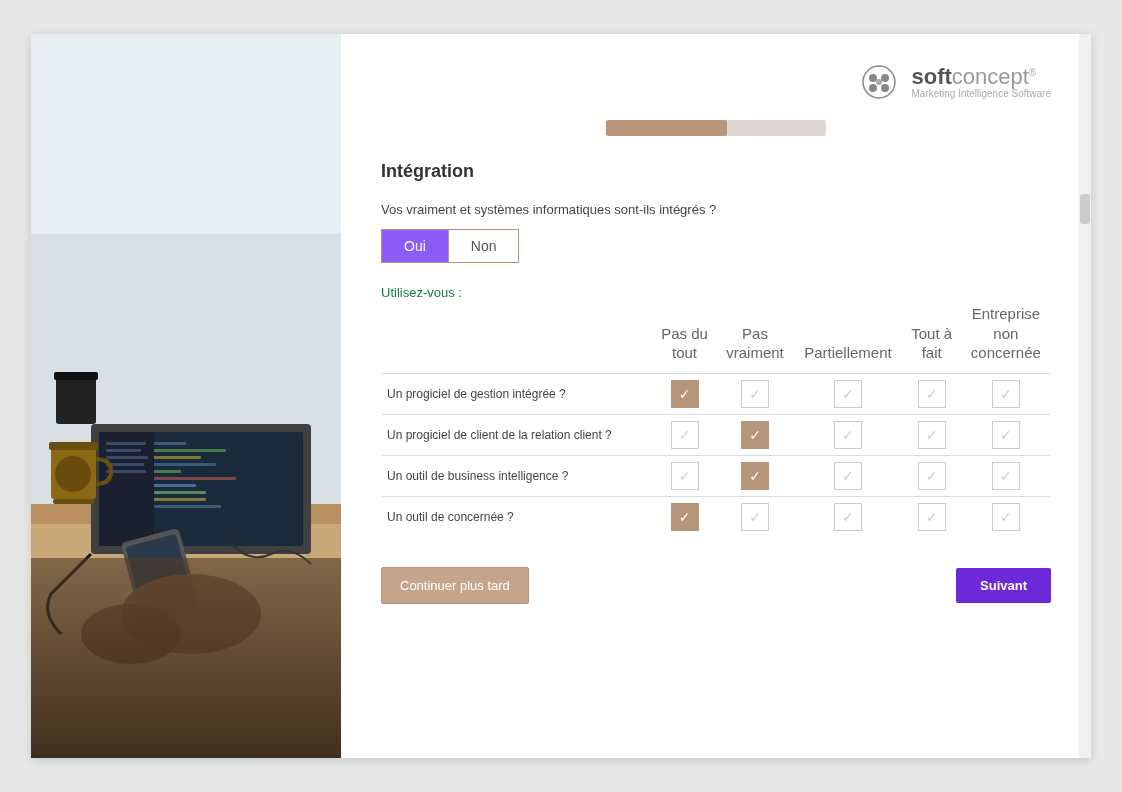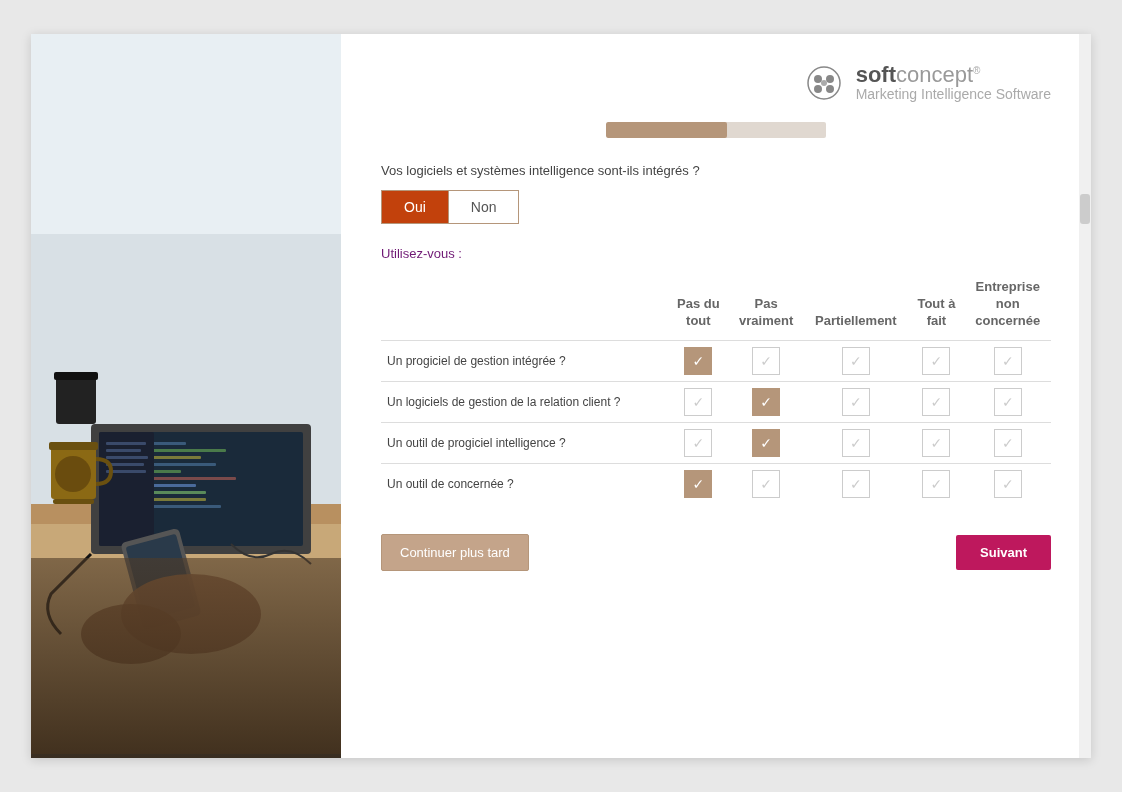--- a/index.html
+++ b/index.html
@@ -301,7 +301,7 @@
           <div style="font-size:22px; color:#444; line-height:1;">
             <span style="font-weight:bold; color:#555;">soft</span><span style="font-weight:normal; color:#999;">concept</span><sup style="font-size:10px; color:#aaa;">®</sup>
           </div>
-          <div style="font-size:14px; color:#aaa; text-align:right;">Marketing Intelligence Software</div>
+          <div style="font-size:10px; color:#aaa; text-align:right;">Marketing Intelligence Software</div>
         </div>
       </div>
     </div>

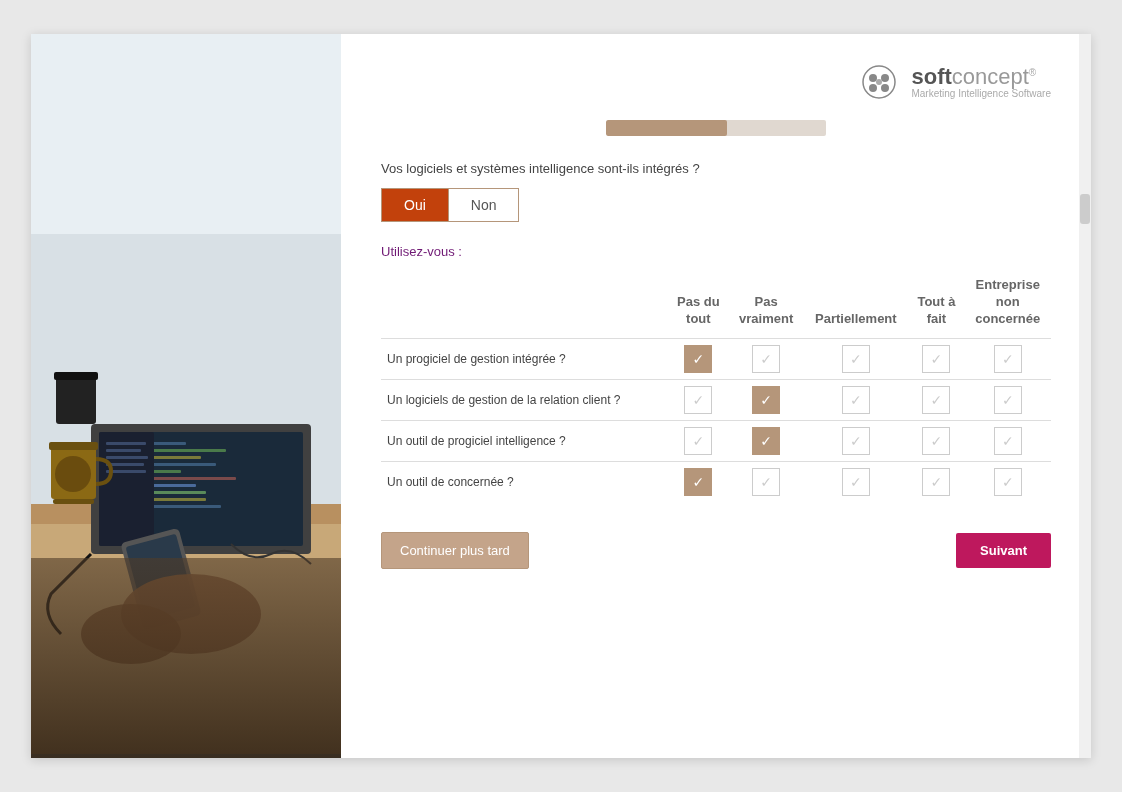--- a/index.html
+++ b/index.html
@@ -312,6 +312,7 @@
       </div>
     </div>
 
+    <div class="section-title">Intégration</div>
 
     <div class="question-block">
       <div class="question-text">Vos logiciels et systèmes intelligence sont-ils intégrés ?</div>

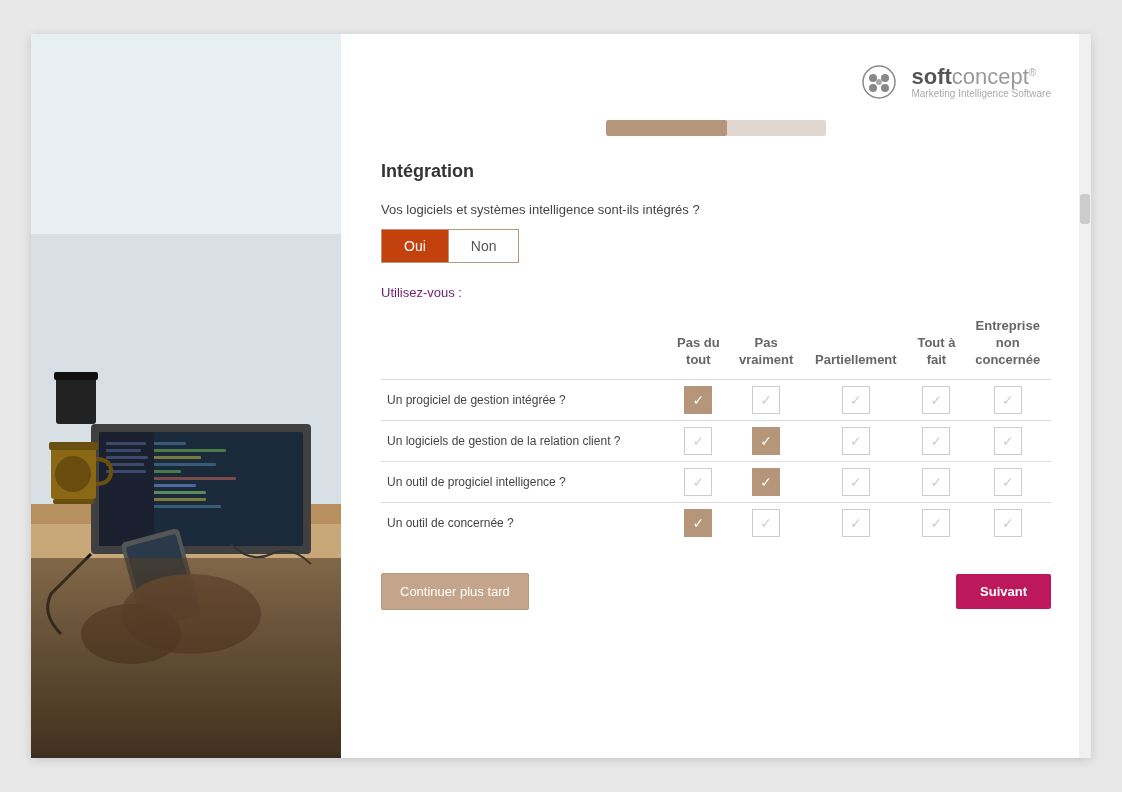--- a/index.html
+++ b/index.html
@@ -315,7 +315,7 @@
     <div class="section-title">Intégration</div>
 
     <div class="question-block">
-      <div class="question-text">Vos logiciels et systèmes intelligence sont-ils intégrés ?</div>
+      <div class="question-text">Vos vraiment et systèmes informatiques sont-ils intégrés ?</div>
       <div class="oui-non-group">
         <button class="btn-oui-non active">Oui</button>
         <button class="btn-oui-non">Non</button>

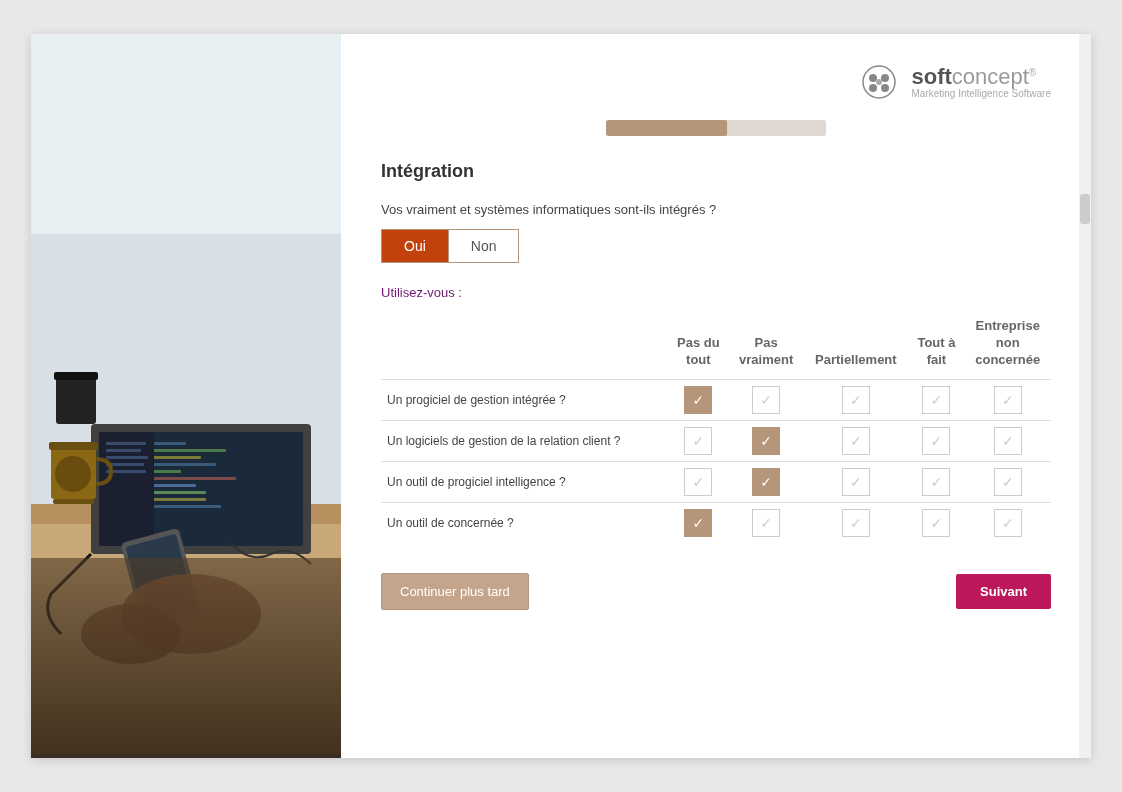--- a/index.html
+++ b/index.html
@@ -110,7 +110,7 @@
       color: #555;
     }
     .btn-oui-non.active {
-      background: #c2410c;
+      background: #8b5cf6;
       color: #fff;
       border-color: #b5967a;
     }

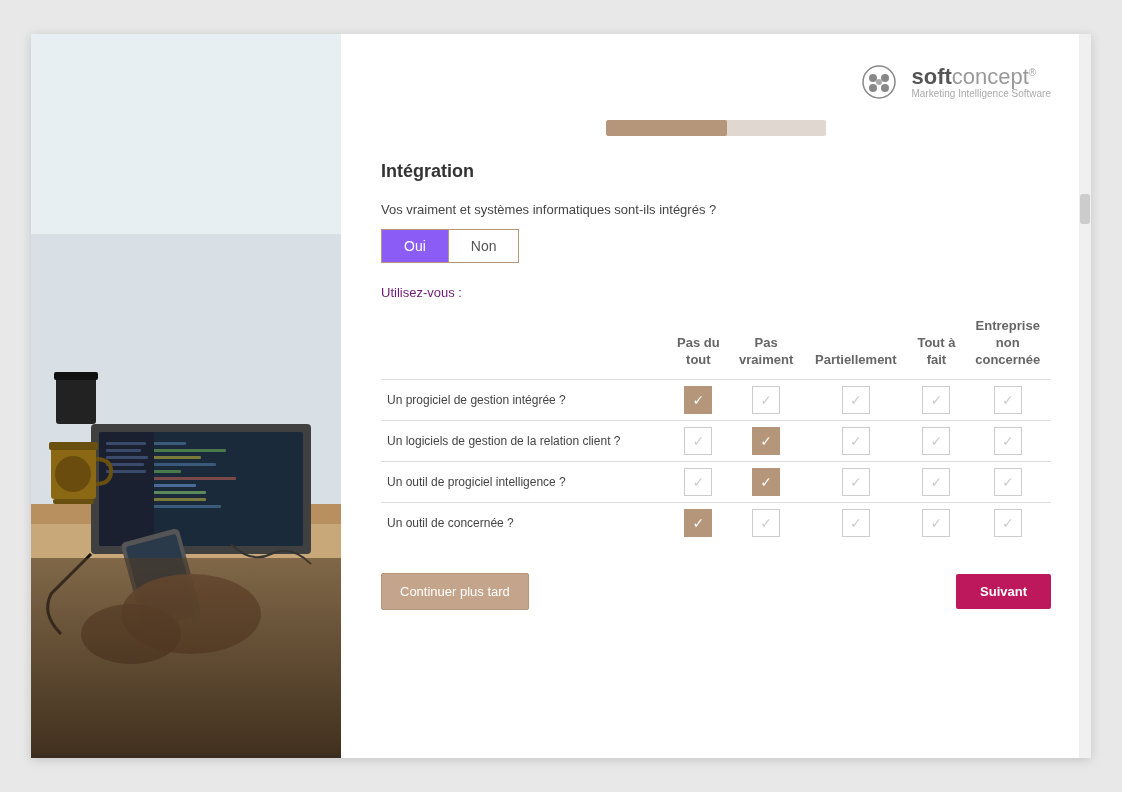--- a/index.html
+++ b/index.html
@@ -119,8 +119,7 @@
     }
     .utilisez-label {
       font-size: 13px;
-      color: #701a75;
-      margin-bottom: 14px;
+      color: #15803d;
     }
     .table-wrapper {
       width: 100%;

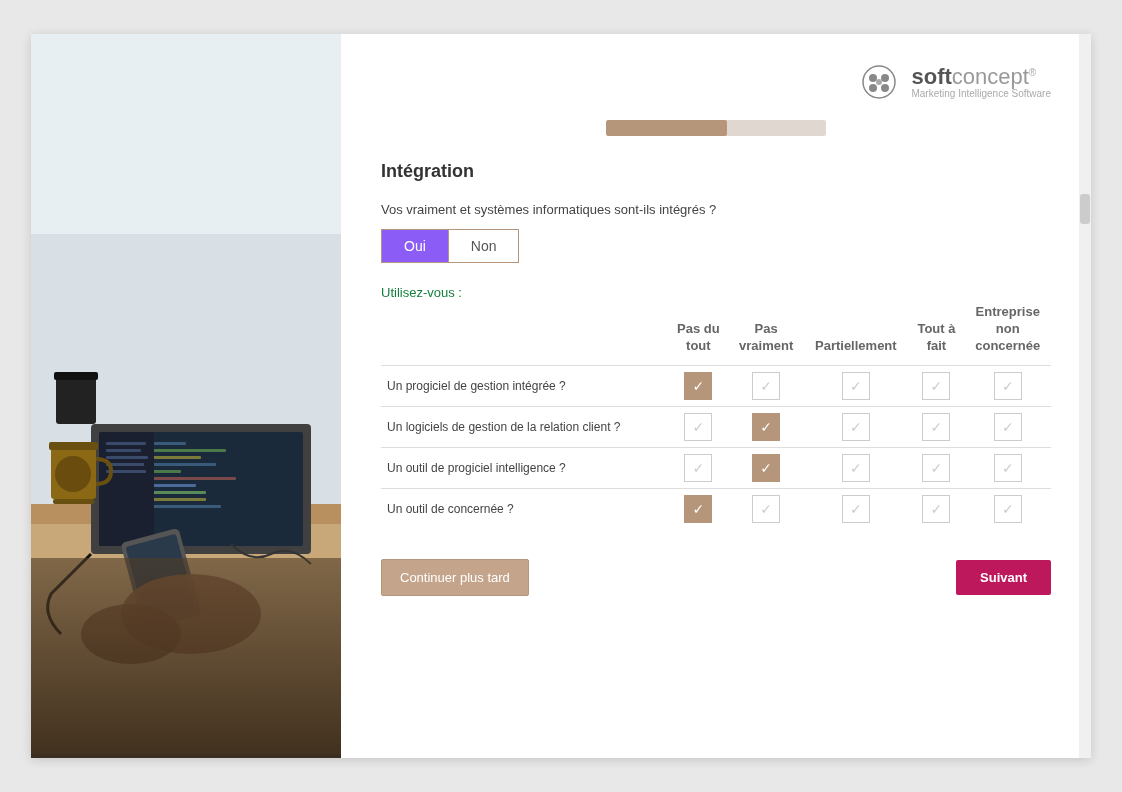--- a/index.html
+++ b/index.html
@@ -132,8 +132,8 @@
     .header-row th {
       text-align: center;
       color: #666;
-      font-weight: bold;
-      font-size: 13px;
+      font-weight: normal;
+      font-size: 15px;
       padding: 4px 6px 10px 6px;
       vertical-align: bottom;
       line-height: 1.3;

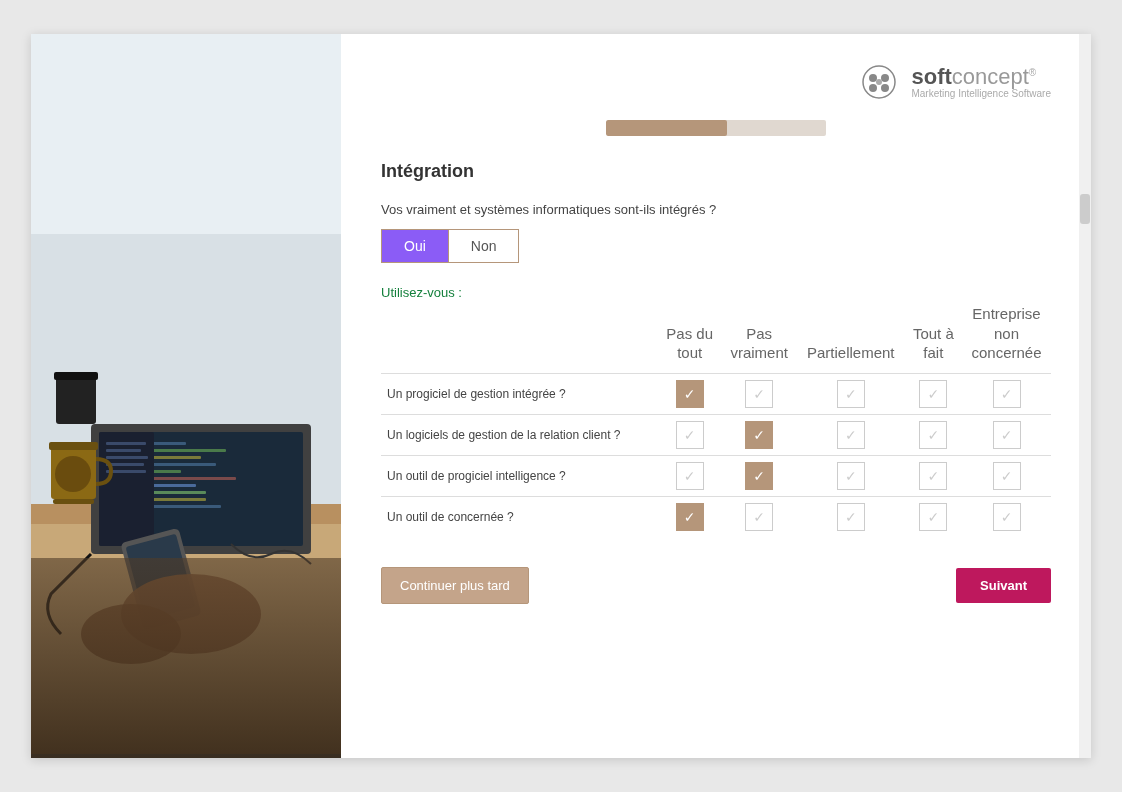--- a/index.html
+++ b/index.html
@@ -346,7 +346,7 @@
               <td><div class="check-box">✓</div></td>
             </tr>
             <tr>
-              <td>Un logiciels de gestion de la relation client ?</td>
+              <td>Un progiciel de client de la relation client ?</td>
               <td><div class="check-box">✓</div></td>
               <td><div class="check-box selected">✓</div></td>
               <td><div class="check-box">✓</div></td>

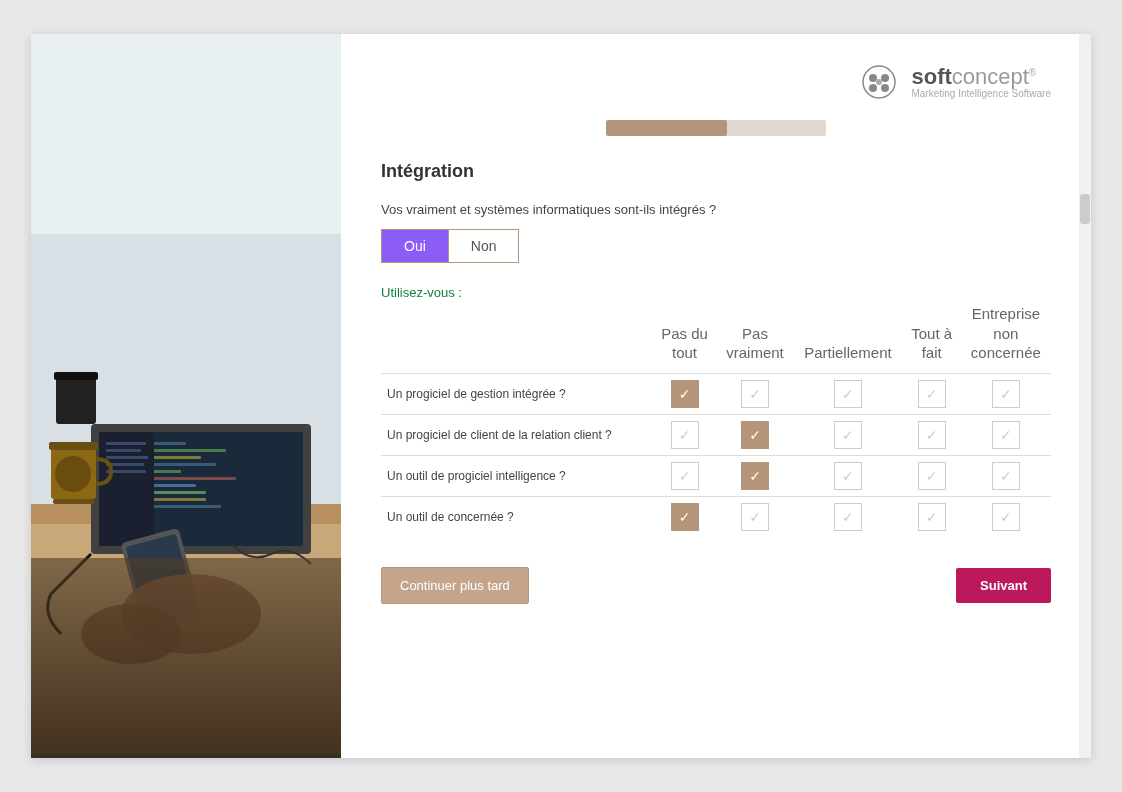--- a/index.html
+++ b/index.html
@@ -354,7 +354,7 @@
               <td><div class="check-box">✓</div></td>
             </tr>
             <tr>
-              <td>Un outil de progiciel intelligence ?</td>
+              <td>Un outil de business intelligence ?</td>
               <td><div class="check-box">✓</div></td>
               <td><div class="check-box selected">✓</div></td>
               <td><div class="check-box">✓</div></td>

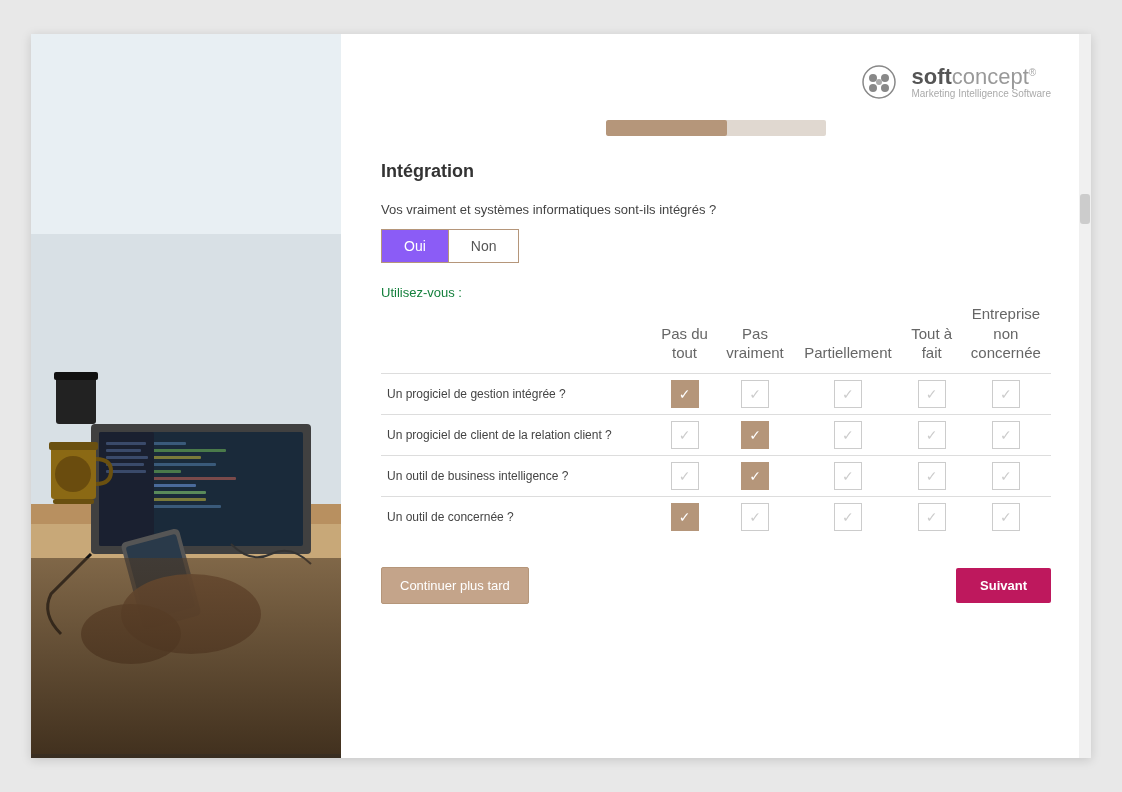--- a/index.html
+++ b/index.html
@@ -199,7 +199,7 @@
       padding: 10px 24px;
       font-size: 13px;
       border: none;
-      background: #be185d;
+      background: #6d28d9;
       color: #fff;
       cursor: pointer;
       border-radius: 2px;

